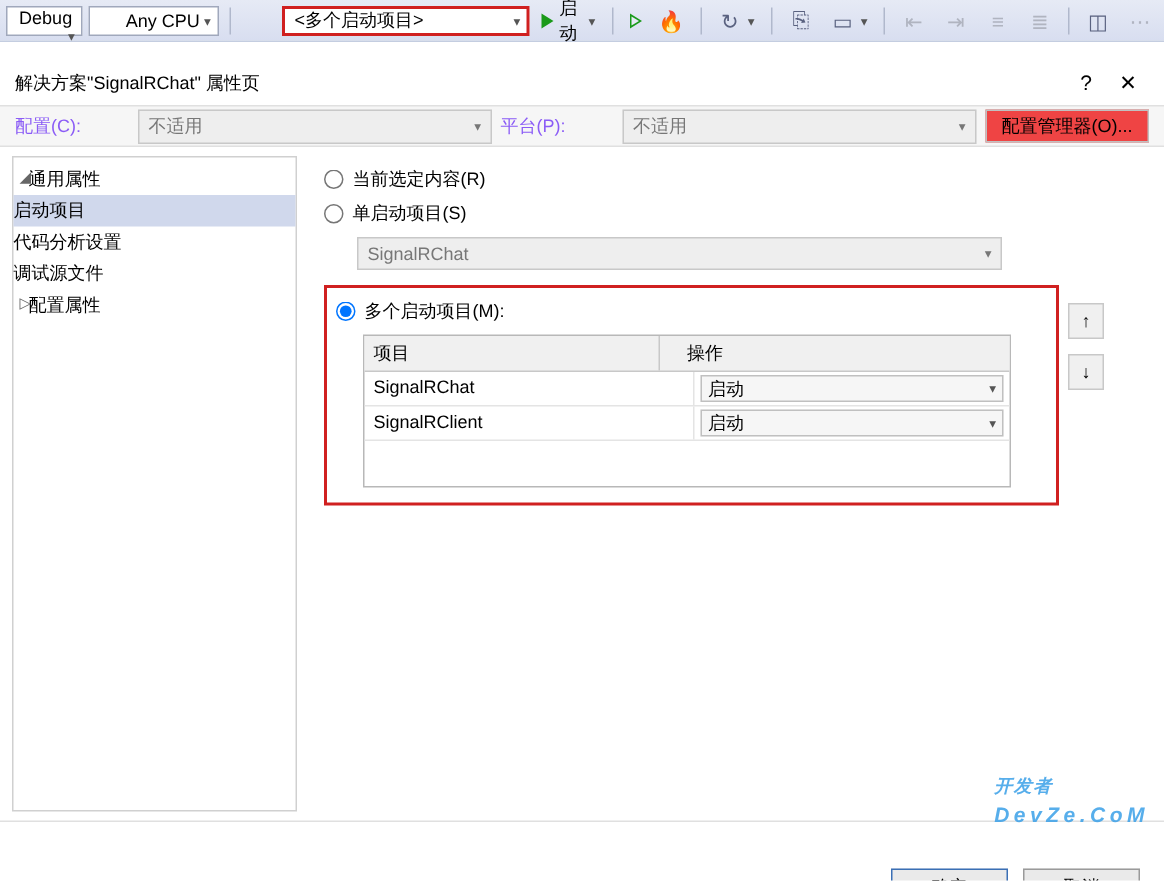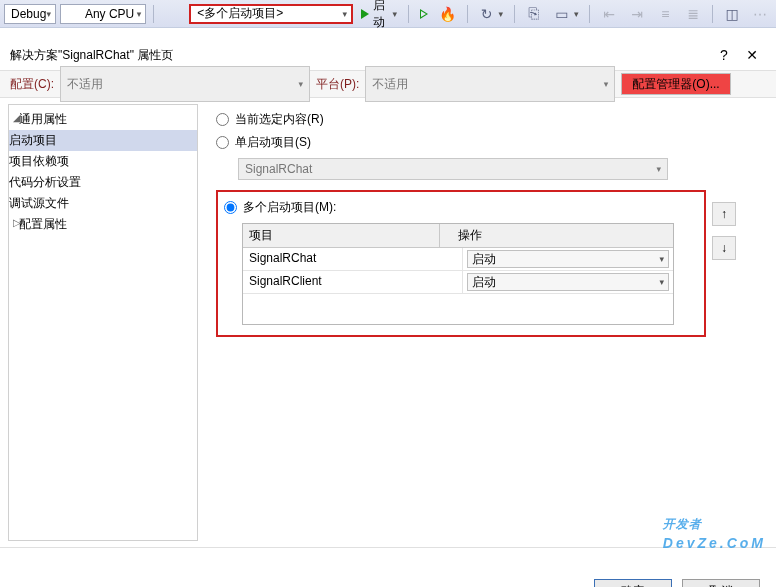--- a/index.html
+++ b/index.html
@@ -8,7 +8,7 @@
 
 .toolbar { height: 28px; background: linear-gradient(#e6eaf5, #d8def0); border-bottom: 1px solid #c4cde0; display: flex; align-items: center; padding: 0 4px; gap: 4px; }
 .tb-combo { height: 20px; border: 1px solid #a0a8bc; background: #fff; display: flex; align-items: center; padding: 0 4px 0 6px; cursor: pointer; }
-.tb-combo.debug { width: 60px; }
+.tb-combo.debug { width: 60px; flex-direction: column; }
 .tb-combo.cpu { width: 100px; padding-left: 24px; }
 .tb-combo.startup { width: 200px; border: 2px solid #d02020; margin-left: 28px; }
 .tb-combo .chev { margin-left: auto; font-size: 9px; color: #555; }

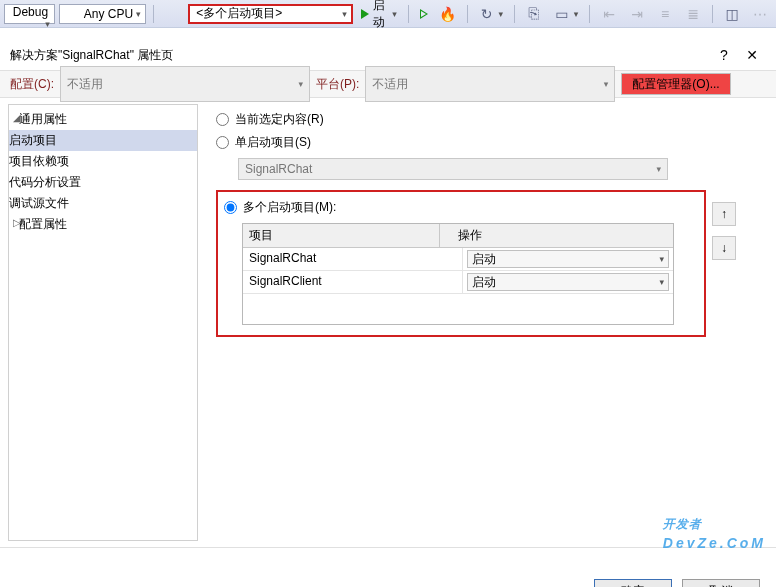--- a/index.html
+++ b/index.html
@@ -29,7 +29,7 @@
 
 
 .cfg-row { height: 28px; display:flex; align-items:center; padding: 0 10px; gap: 6px; background:#f6f6f6; border-top:1px solid #e0e0e0; border-bottom:1px solid #e0e0e0;}
-.cfg-label { color:#7f1d1d; }
+.cfg-label { color:#8b5cf6; }
 .cfg-combo { flex:1; height:36px; border:1px solid #c8c8c8; background:#eee; display:flex; align-items:center; padding:0 6px; color:#777; }
 .cfg-combo .chev { margin-left:auto; font-size:9px; }
 .cfg-btn { height:22px; border:1px solid #c0c0c0; background:#ef4444; padding:0 10px; display:flex; align-items:center; cursor:pointer; }

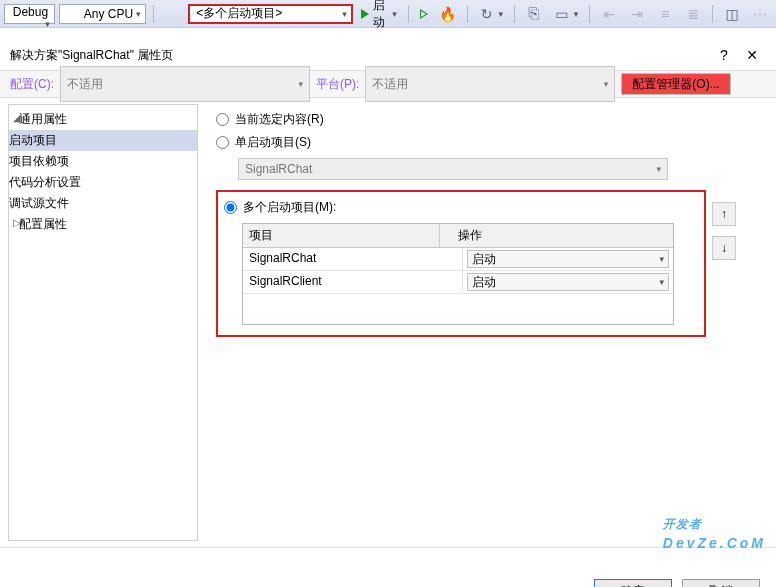--- a/index.html
+++ b/index.html
@@ -30,7 +30,7 @@
 
 .cfg-row { height: 28px; display:flex; align-items:center; padding: 0 10px; gap: 6px; background:#f6f6f6; border-top:1px solid #e0e0e0; border-bottom:1px solid #e0e0e0;}
 .cfg-label { color:#8b5cf6; }
-.cfg-combo { flex:1; height:36px; border:1px solid #c8c8c8; background:#eee; display:flex; align-items:center; padding:0 6px; color:#777; }
+.cfg-combo { flex:1; height:23px; border:1px solid #c8c8c8; background:#eee; display:flex; align-items:center; padding:0 6px; color:#777;margin-left:32px; }
 .cfg-combo .chev { margin-left:auto; font-size:9px; }
 .cfg-btn { height:22px; border:1px solid #c0c0c0; background:#ef4444; padding:0 10px; display:flex; align-items:center; cursor:pointer; }
 

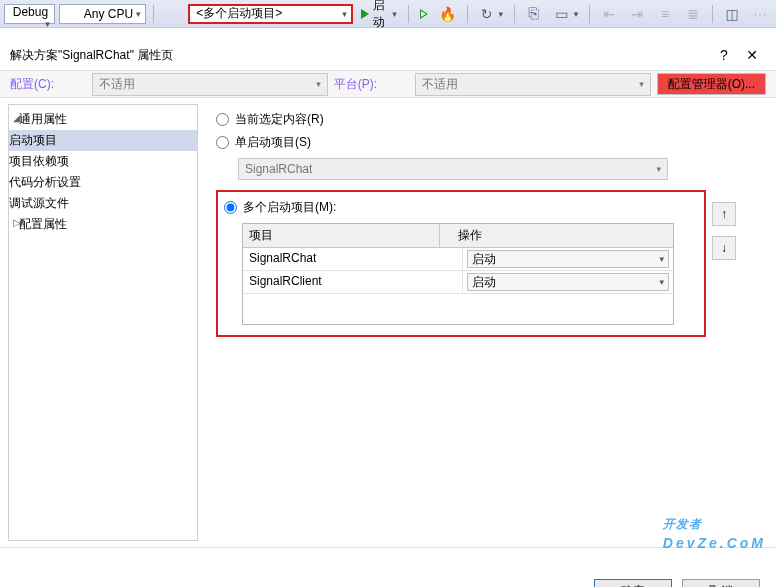--- a/index.html
+++ b/index.html
@@ -167,7 +167,6 @@
         <span>通用属性</span>
       </div>
       <div class="tree-sub" style="background:#d0d8ec"><span>启动项目</span></div>
-      <div class="tree-sub"><span>项目依赖项</span></div>
       <div class="tree-sub"><span>代码分析设置</span></div>
       <div class="tree-sub"><span>调试源文件</span></div>
       <div class="tree-item top">

